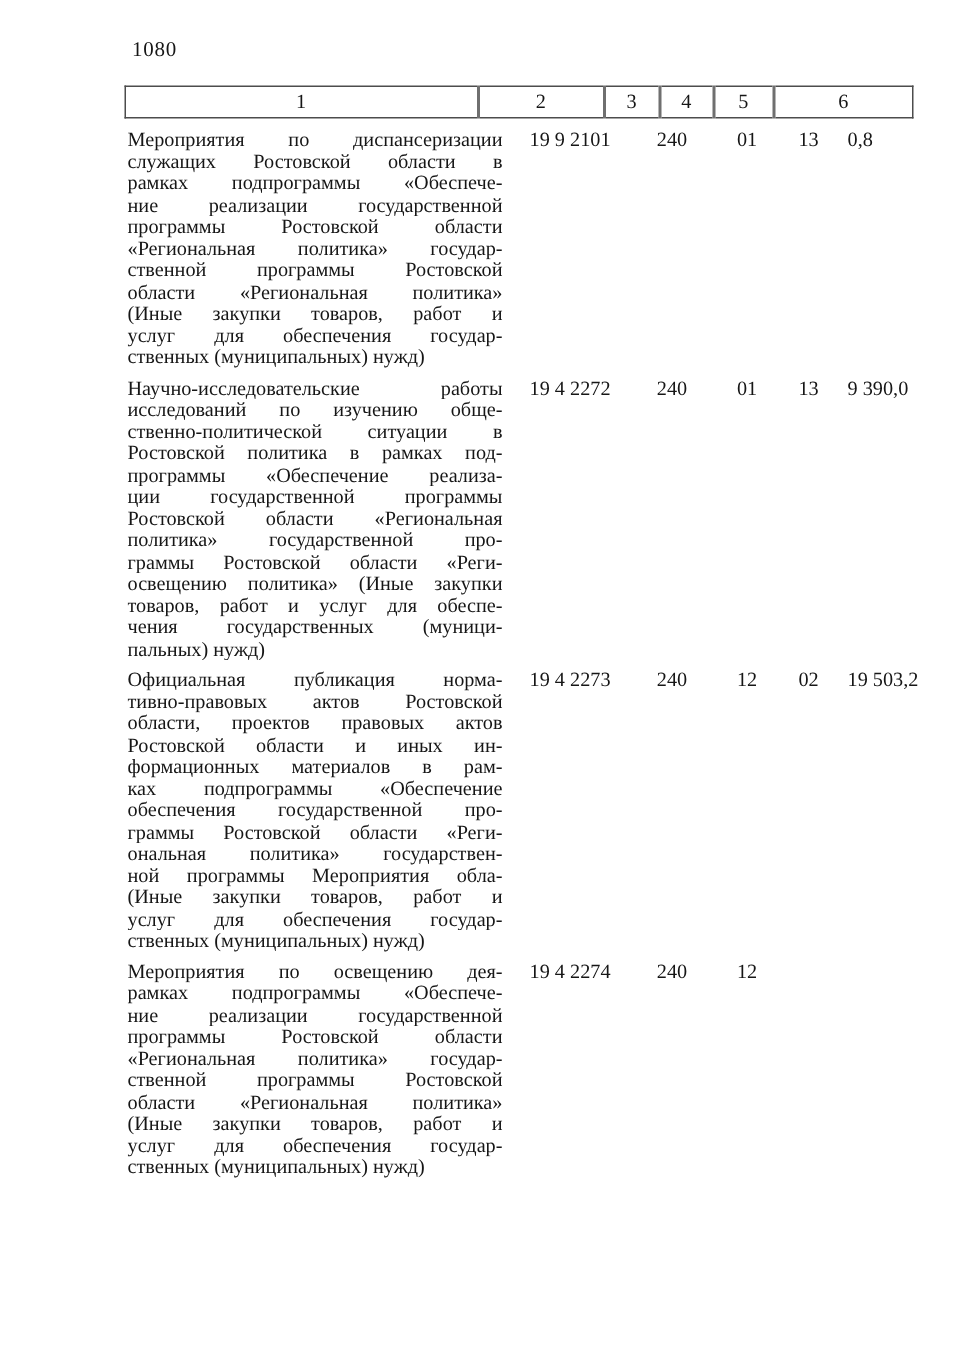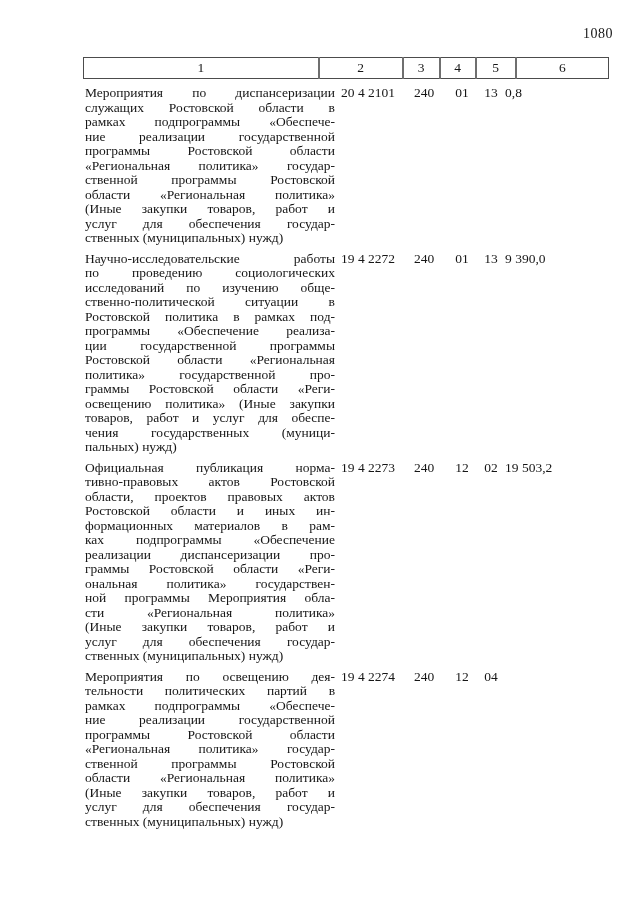--- a/index.html
+++ b/index.html
@@ -21,7 +21,7 @@
     padding-top: 26px;
     width: 525px;
     margin-left: 88px;
-    text-align: right;
+    text-align: left;
     font-size: 14px;
     letter-spacing: 0.5px;
   }

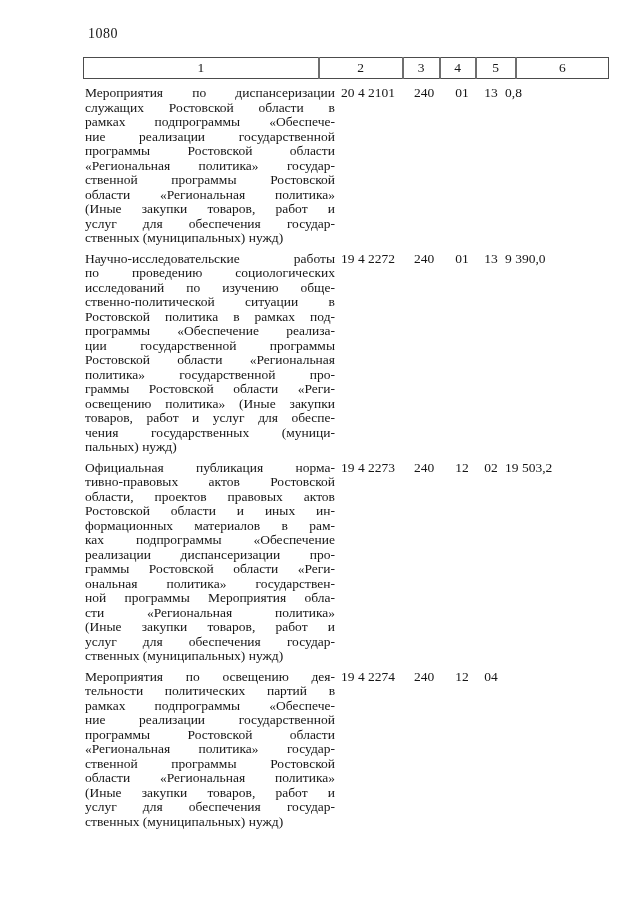--- a/index.html
+++ b/index.html
@@ -54,6 +54,7 @@
     margin-bottom: 6px;
     font-size: 13.5px;
     line-height: 14.5px;
+    gap: 12px;
   }
   .cell { padding: 0; }
   .c2, .c3, .c4, .c5 { text-align: center; }

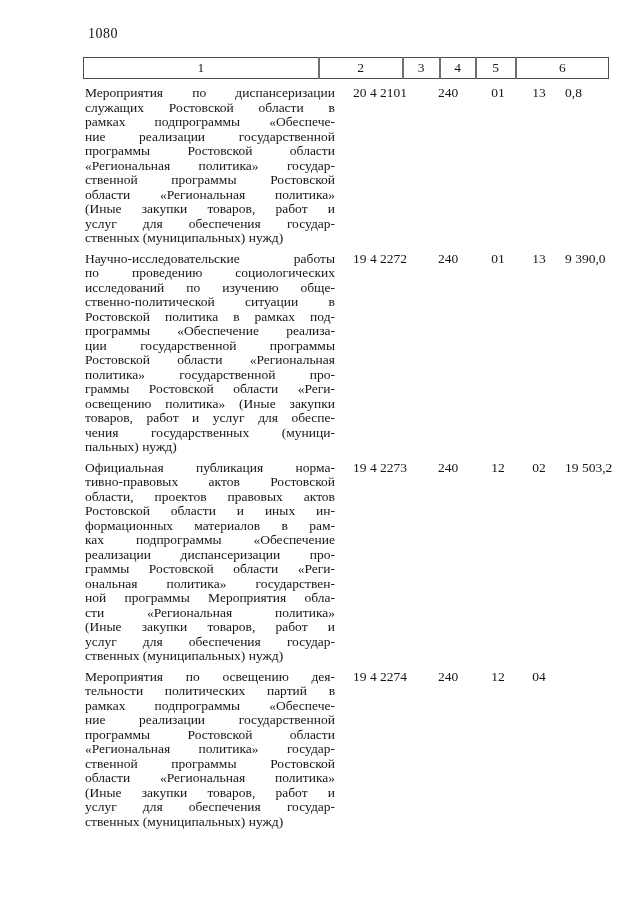--- a/index.html
+++ b/index.html
@@ -110,7 +110,7 @@
           <div class="jline">услуг для обеспечения государ-</div>
           <div class="jline last">ственных (муниципальных) нужд)</div>
         </div>
-      <div class="cell c2">20 4 2101</div>
+      <div class="cell c2">19 9 2101</div>
       <div class="cell c3">240</div>
       <div class="cell c4">01</div>
       <div class="cell c5">13</div>

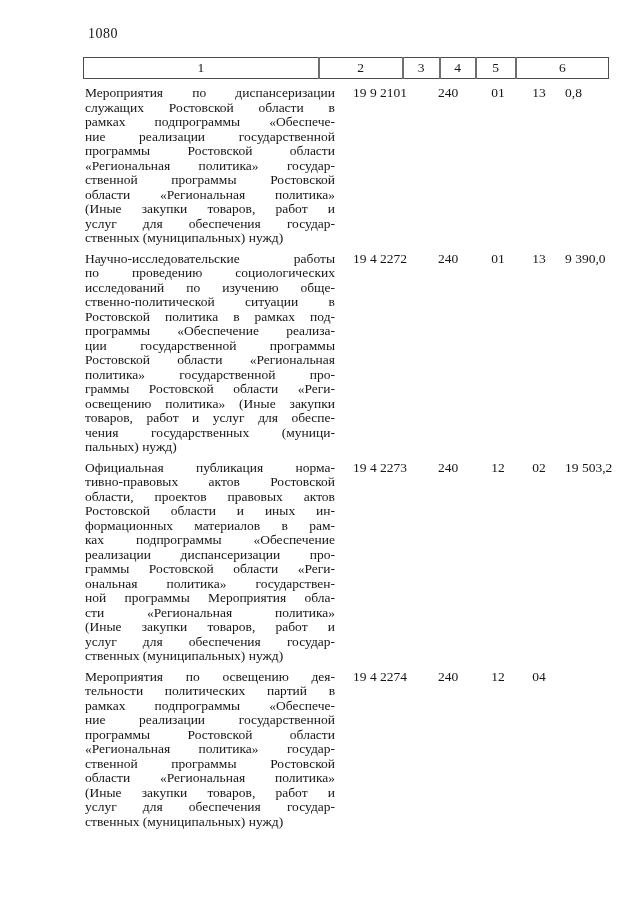--- a/index.html
+++ b/index.html
@@ -120,7 +120,6 @@
     <div class="row">
       <div class="cell c1">
           <div class="jline">Научно-исследовательские работы</div>
-          <div class="jline">по проведению социологических</div>
           <div class="jline">исследований по изучению обще-</div>
           <div class="jline">ственно-политической ситуации в</div>
           <div class="jline">Ростовской политика в рамках под-</div>

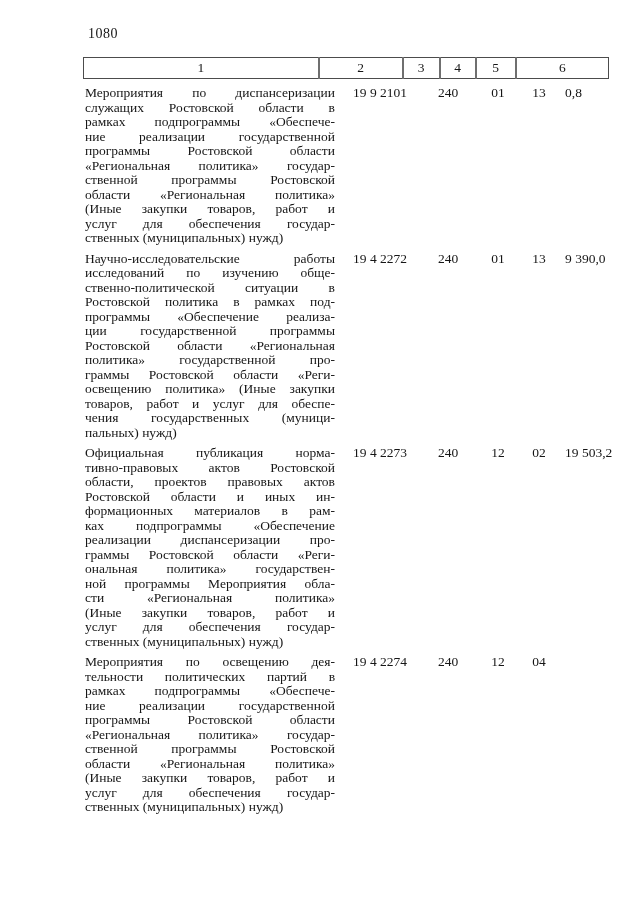--- a/index.html
+++ b/index.html
@@ -148,7 +148,7 @@
           <div class="jline">Ростовской области и иных ин-</div>
           <div class="jline">формационных материалов в рам-</div>
           <div class="jline">ках подпрограммы «Обеспечение</div>
-          <div class="jline">реализации диспансеризации про-</div>
+          <div class="jline">обеспечения государственной про-</div>
           <div class="jline">граммы Ростовской области «Реги-</div>
           <div class="jline">ональная политика» государствен-</div>
           <div class="jline">ной программы Мероприятия обла-</div>

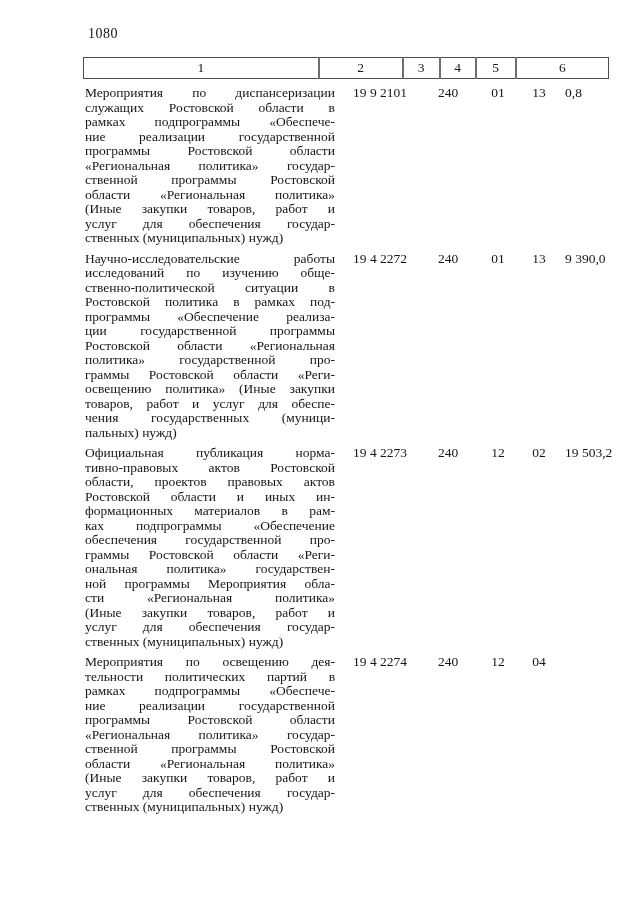--- a/index.html
+++ b/index.html
@@ -152,7 +152,6 @@
           <div class="jline">граммы Ростовской области «Реги-</div>
           <div class="jline">ональная политика» государствен-</div>
           <div class="jline">ной программы Мероприятия обла-</div>
-          <div class="jline">сти «Региональная политика»</div>
           <div class="jline">(Иные закупки товаров, работ и</div>
           <div class="jline">услуг для обеспечения государ-</div>
           <div class="jline last">ственных (муниципальных) нужд)</div>

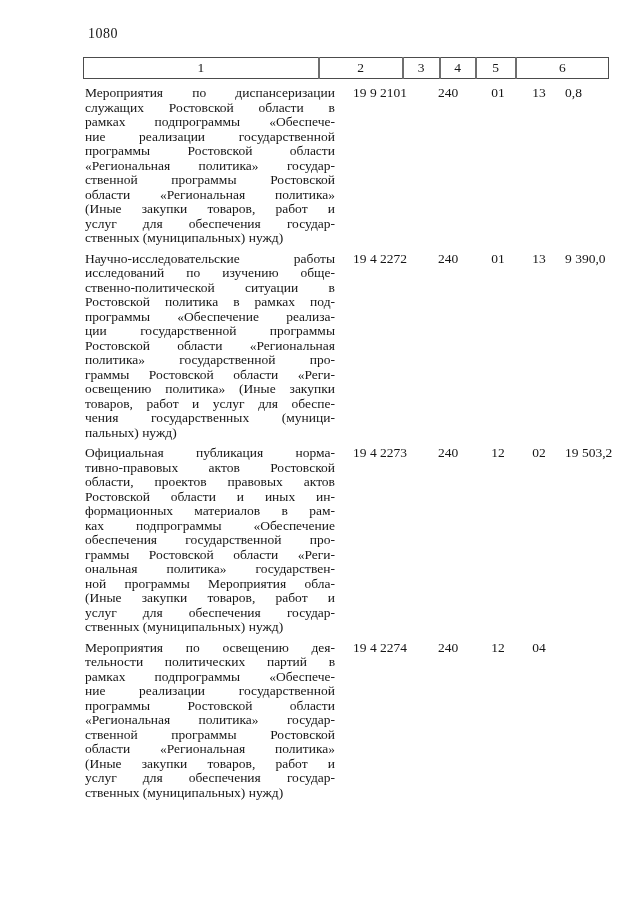--- a/index.html
+++ b/index.html
@@ -180,7 +180,6 @@
       <div class="cell c2">19 4 2274</div>
       <div class="cell c3">240</div>
       <div class="cell c4">12</div>
-      <div class="cell c5">04</div>
     </div>
   </div>
 

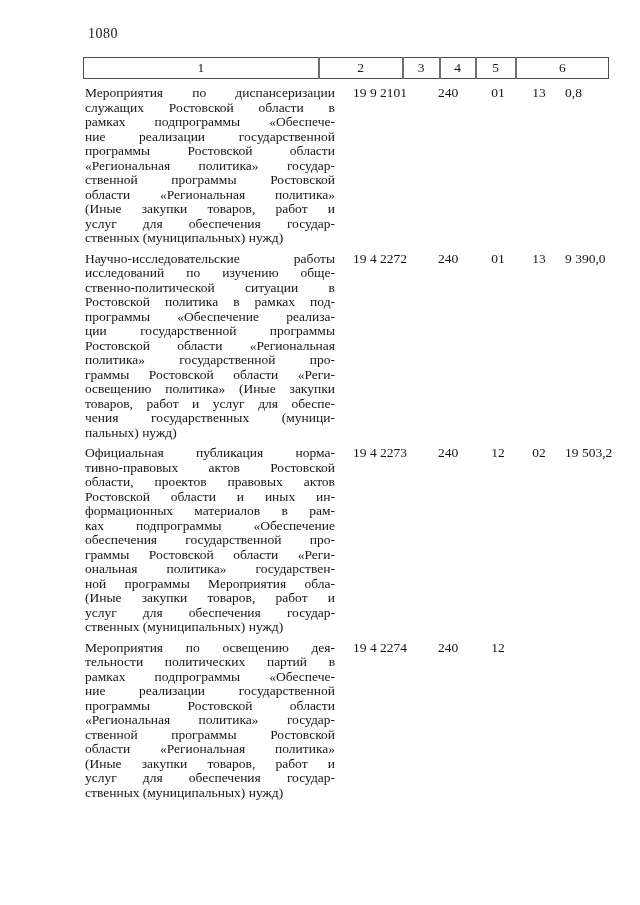--- a/index.html
+++ b/index.html
@@ -166,7 +166,6 @@
     <div class="row">
       <div class="cell c1">
           <div class="jline">Мероприятия по освещению дея-</div>
-          <div class="jline">тельности политических партий в</div>
           <div class="jline">рамках подпрограммы «Обеспече-</div>
           <div class="jline">ние реализации государственной</div>
           <div class="jline">программы Ростовской области</div>

